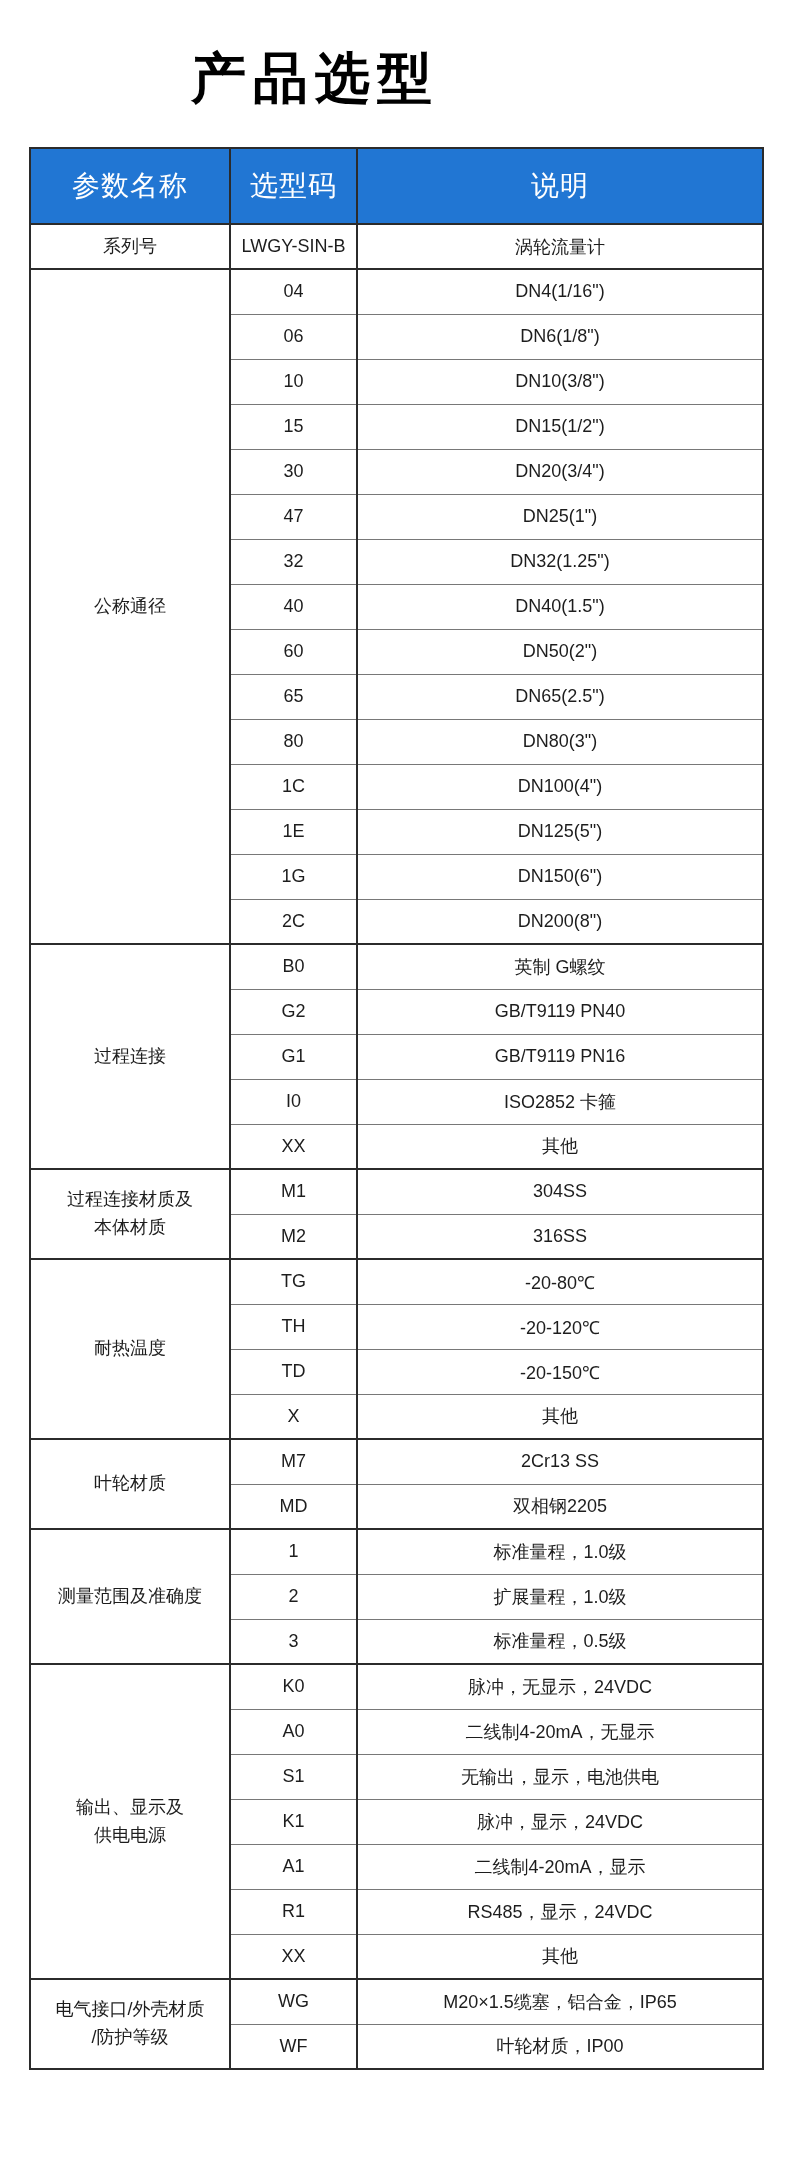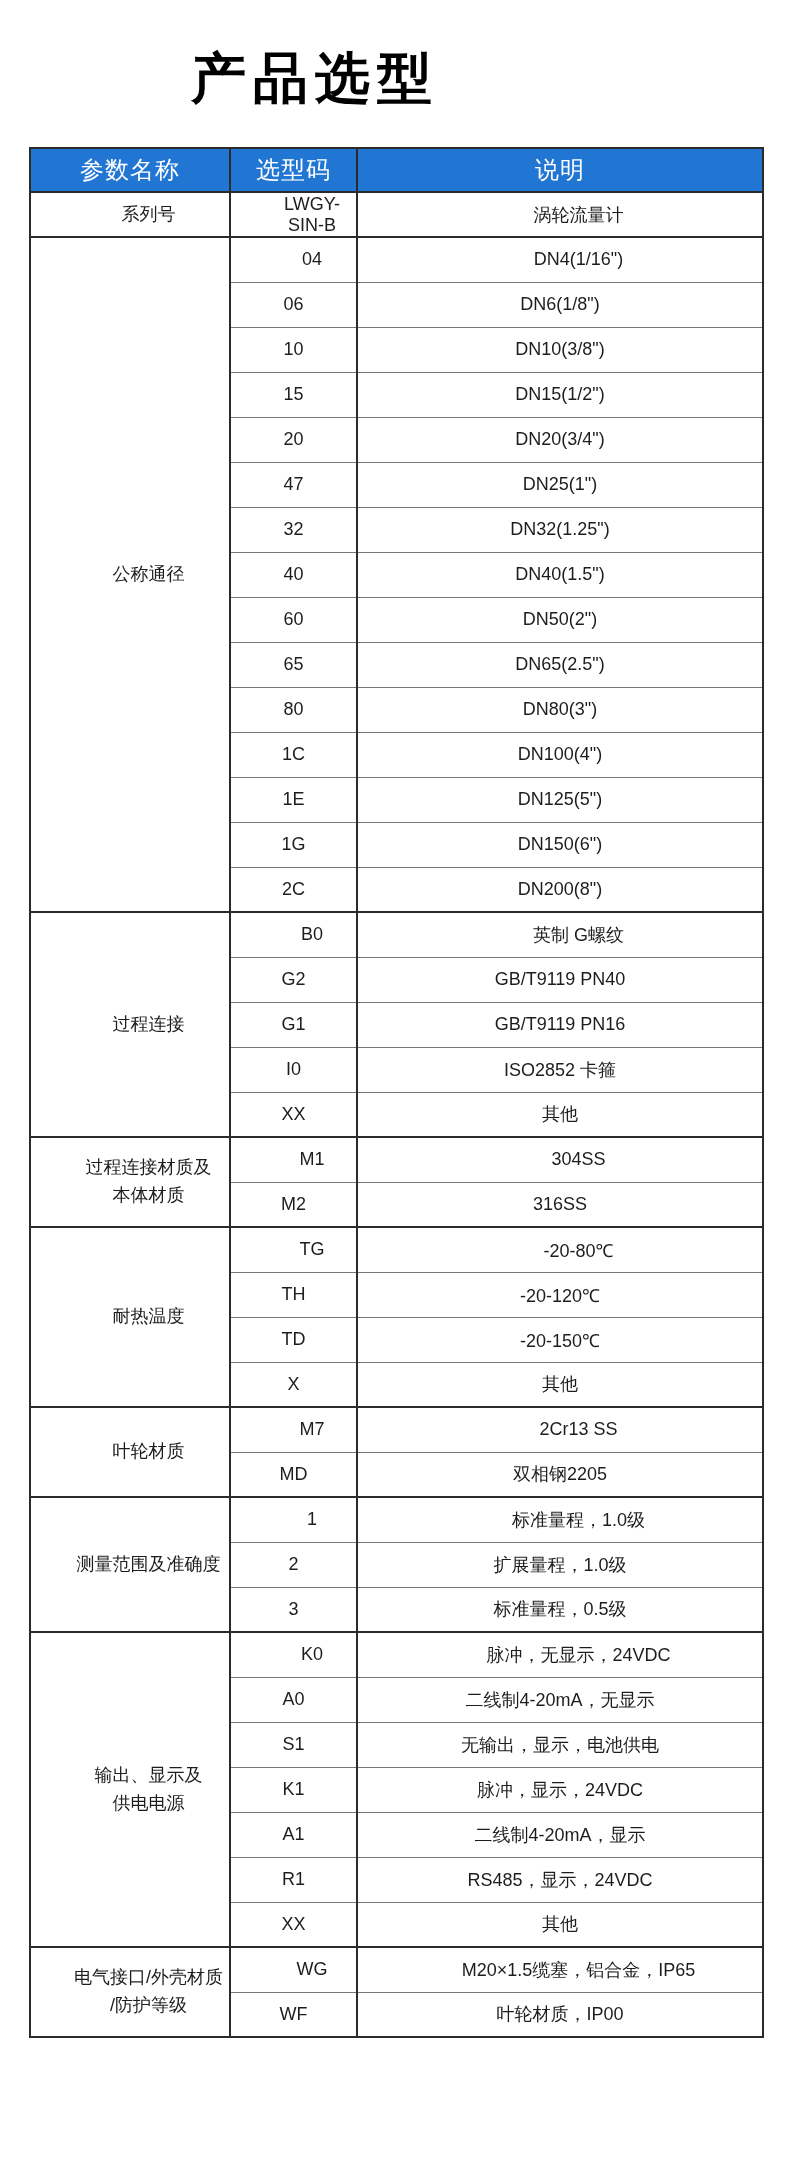--- a/index.html
+++ b/index.html
@@ -49,10 +49,10 @@
   .sel-table th {
     background: var(--header-bg);
     color: var(--header-text);
-    font-size: 24px;
+    font-size: 28px;
     font-weight: normal;
     height: 44px;
-    padding: 4px;
+    padding: 18px;
     text-align: center;
     letter-spacing: 1px;
     border: 2px solid var(--border-dark);

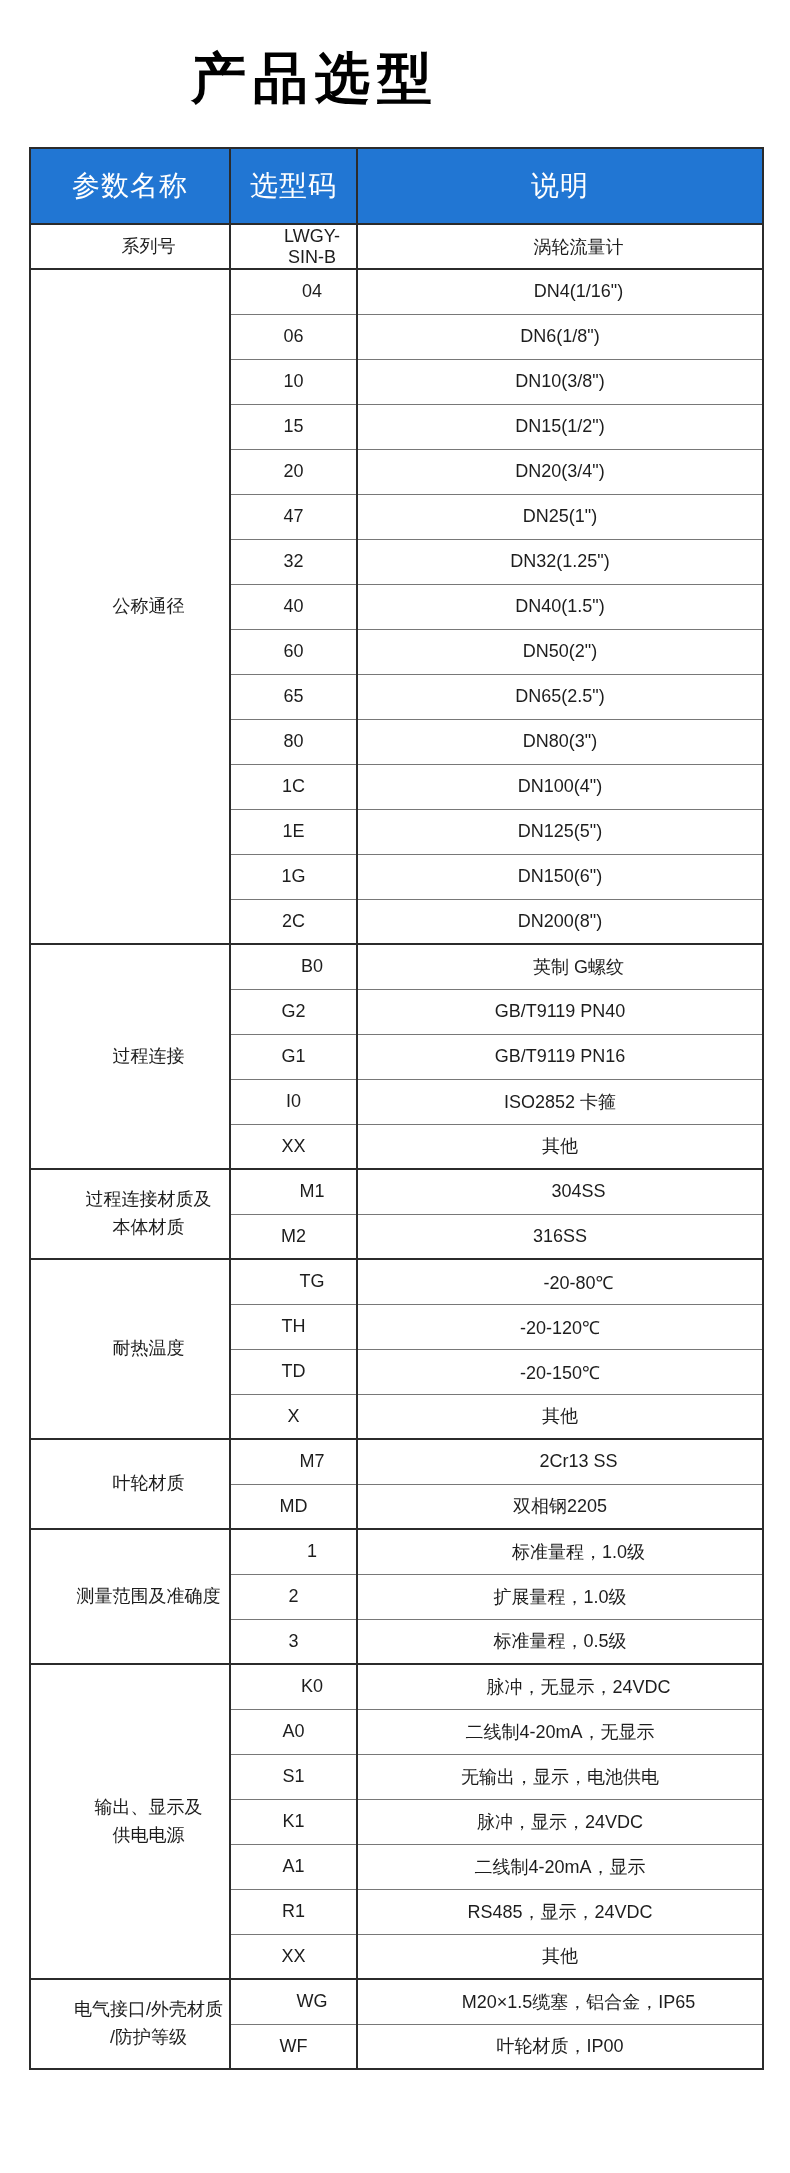--- a/index.html
+++ b/index.html
@@ -75,7 +75,7 @@
   .sel-table td.code { border-right: 2px solid var(--border-dark); margin-top: 20px; }
   .sel-table td.desc { border-right: 2px solid var(--border-dark); margin-left: 30px; }
   .sel-table td.code, .sel-table td.desc { border-top: 1px solid var(--border-light); }
-  .sel-table tr.group-start td { border-top: 2px solid var(--border-dark); padding-left: 43px; }
+  .sel-table tr.group-start td { border-top: 2px solid var(--border-dark); }
 </style>
 </head>
 <body>

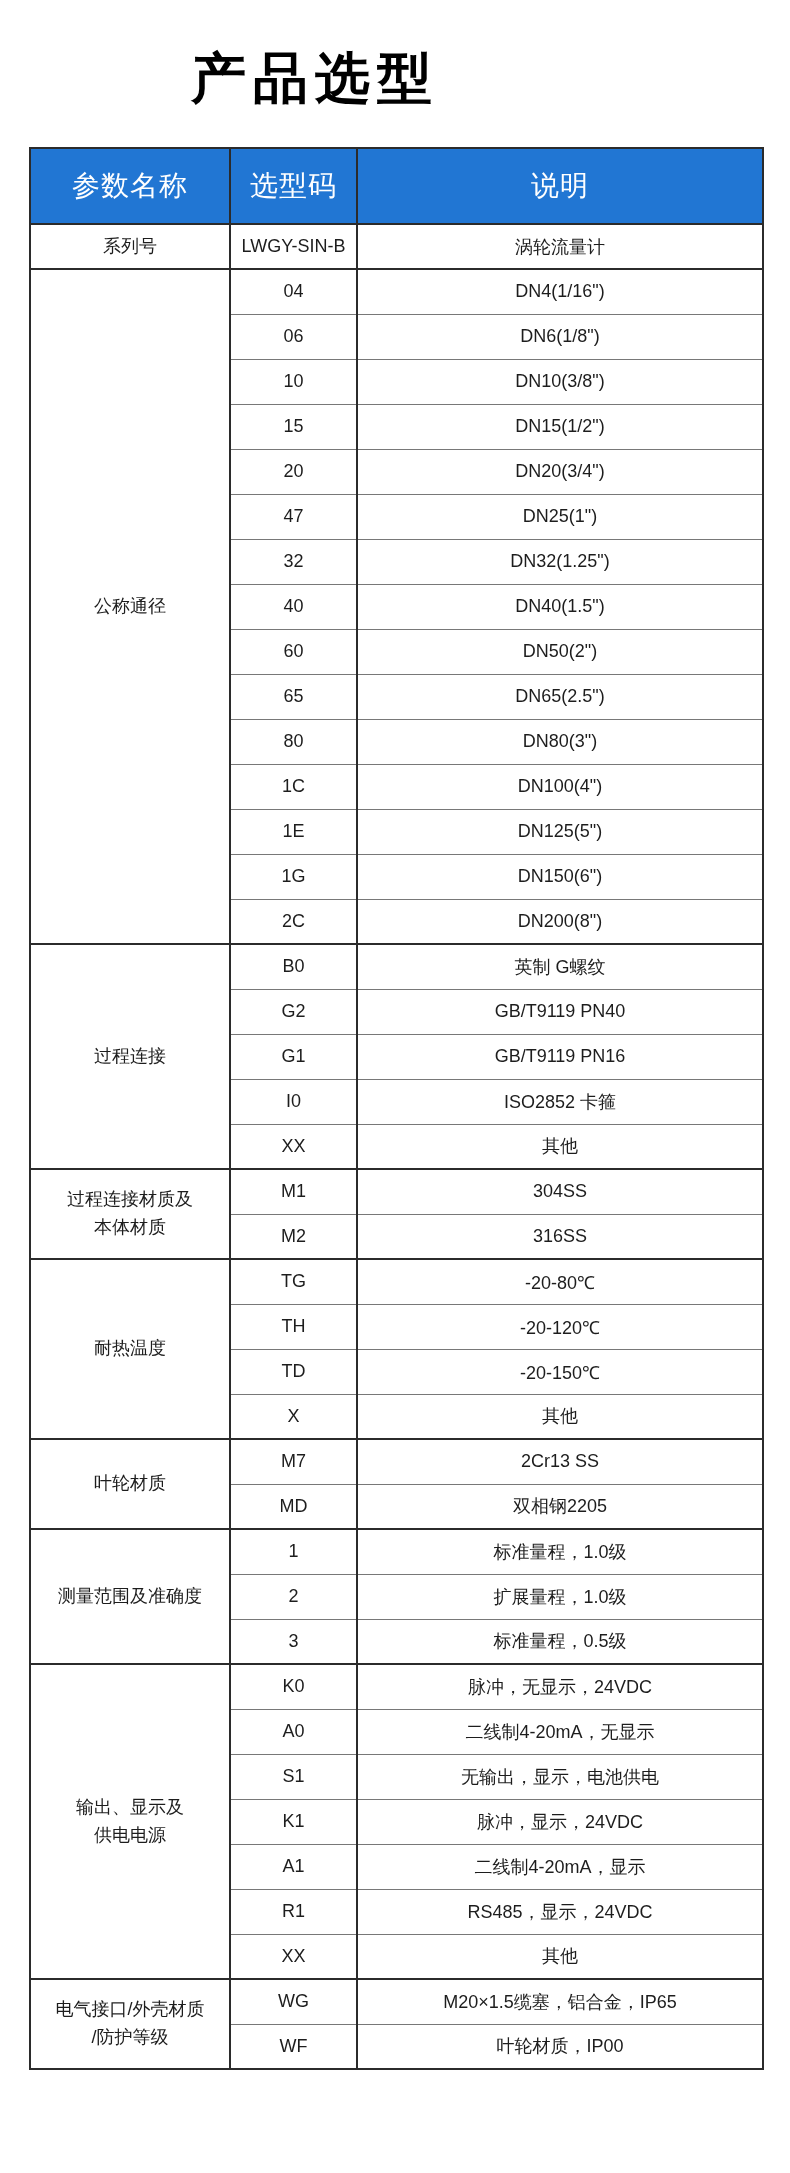--- a/index.html
+++ b/index.html
@@ -120,7 +120,7 @@
           <td class="desc">DN15(1/2")</td>
         </tr>
         <tr>
-          <td class="code">20</td>
+          <td class="code">30</td>
           <td class="desc">DN20(3/4")</td>
         </tr>
         <tr>

